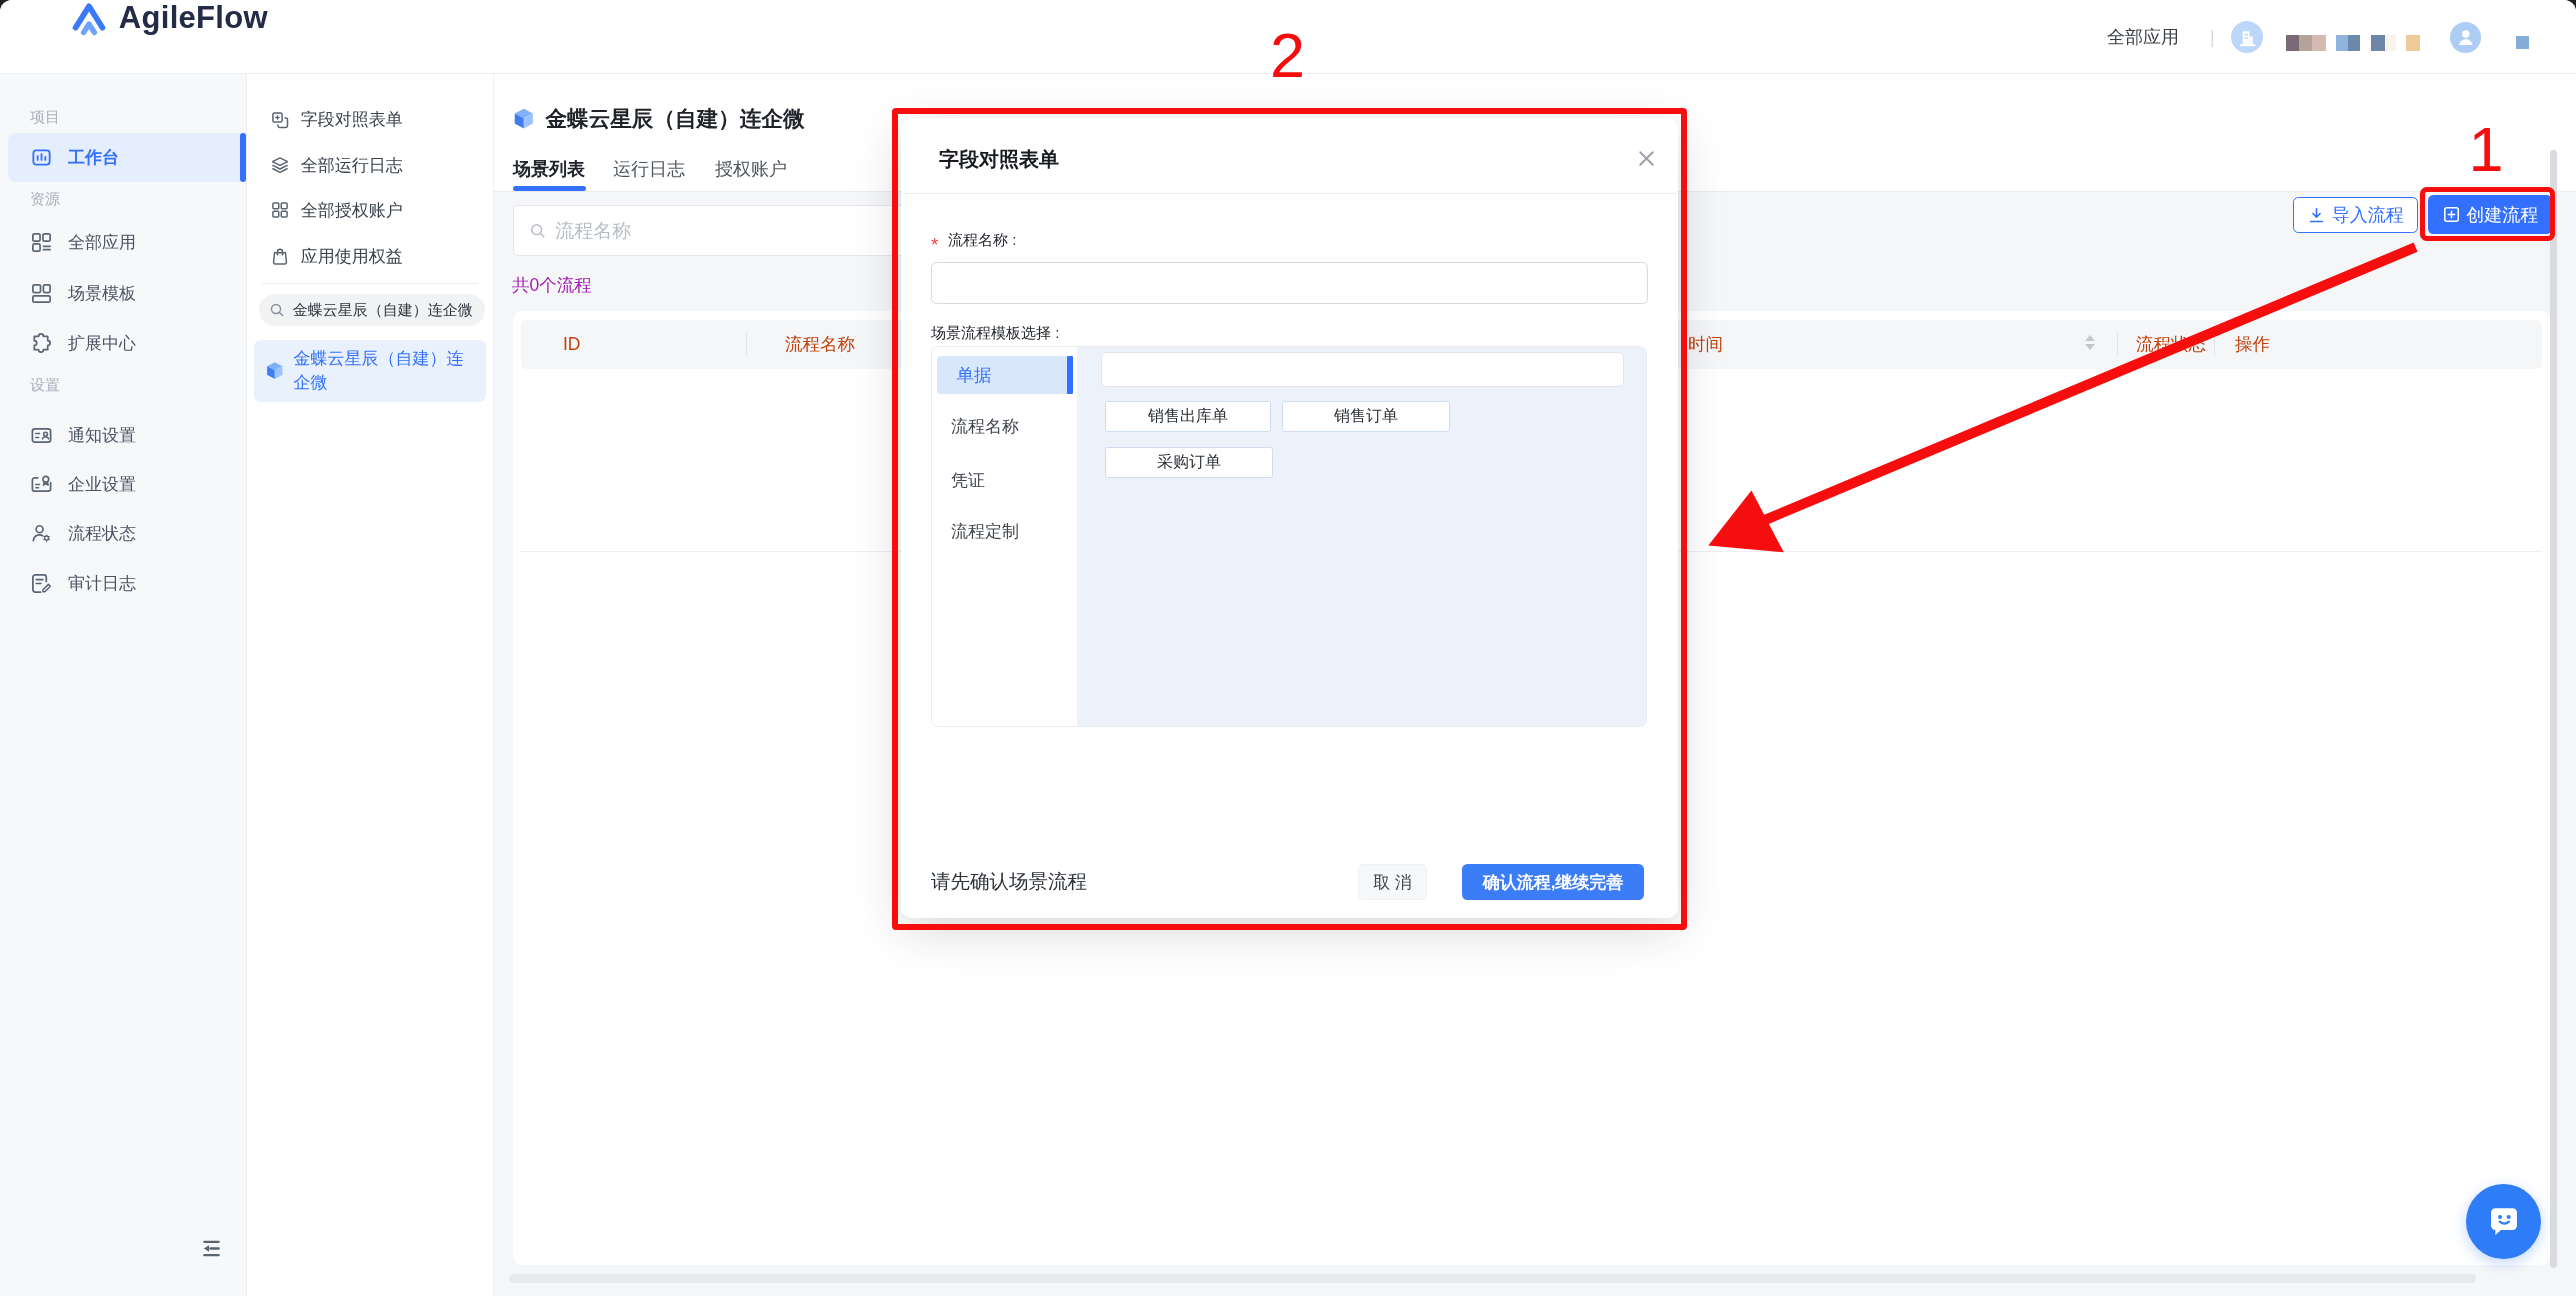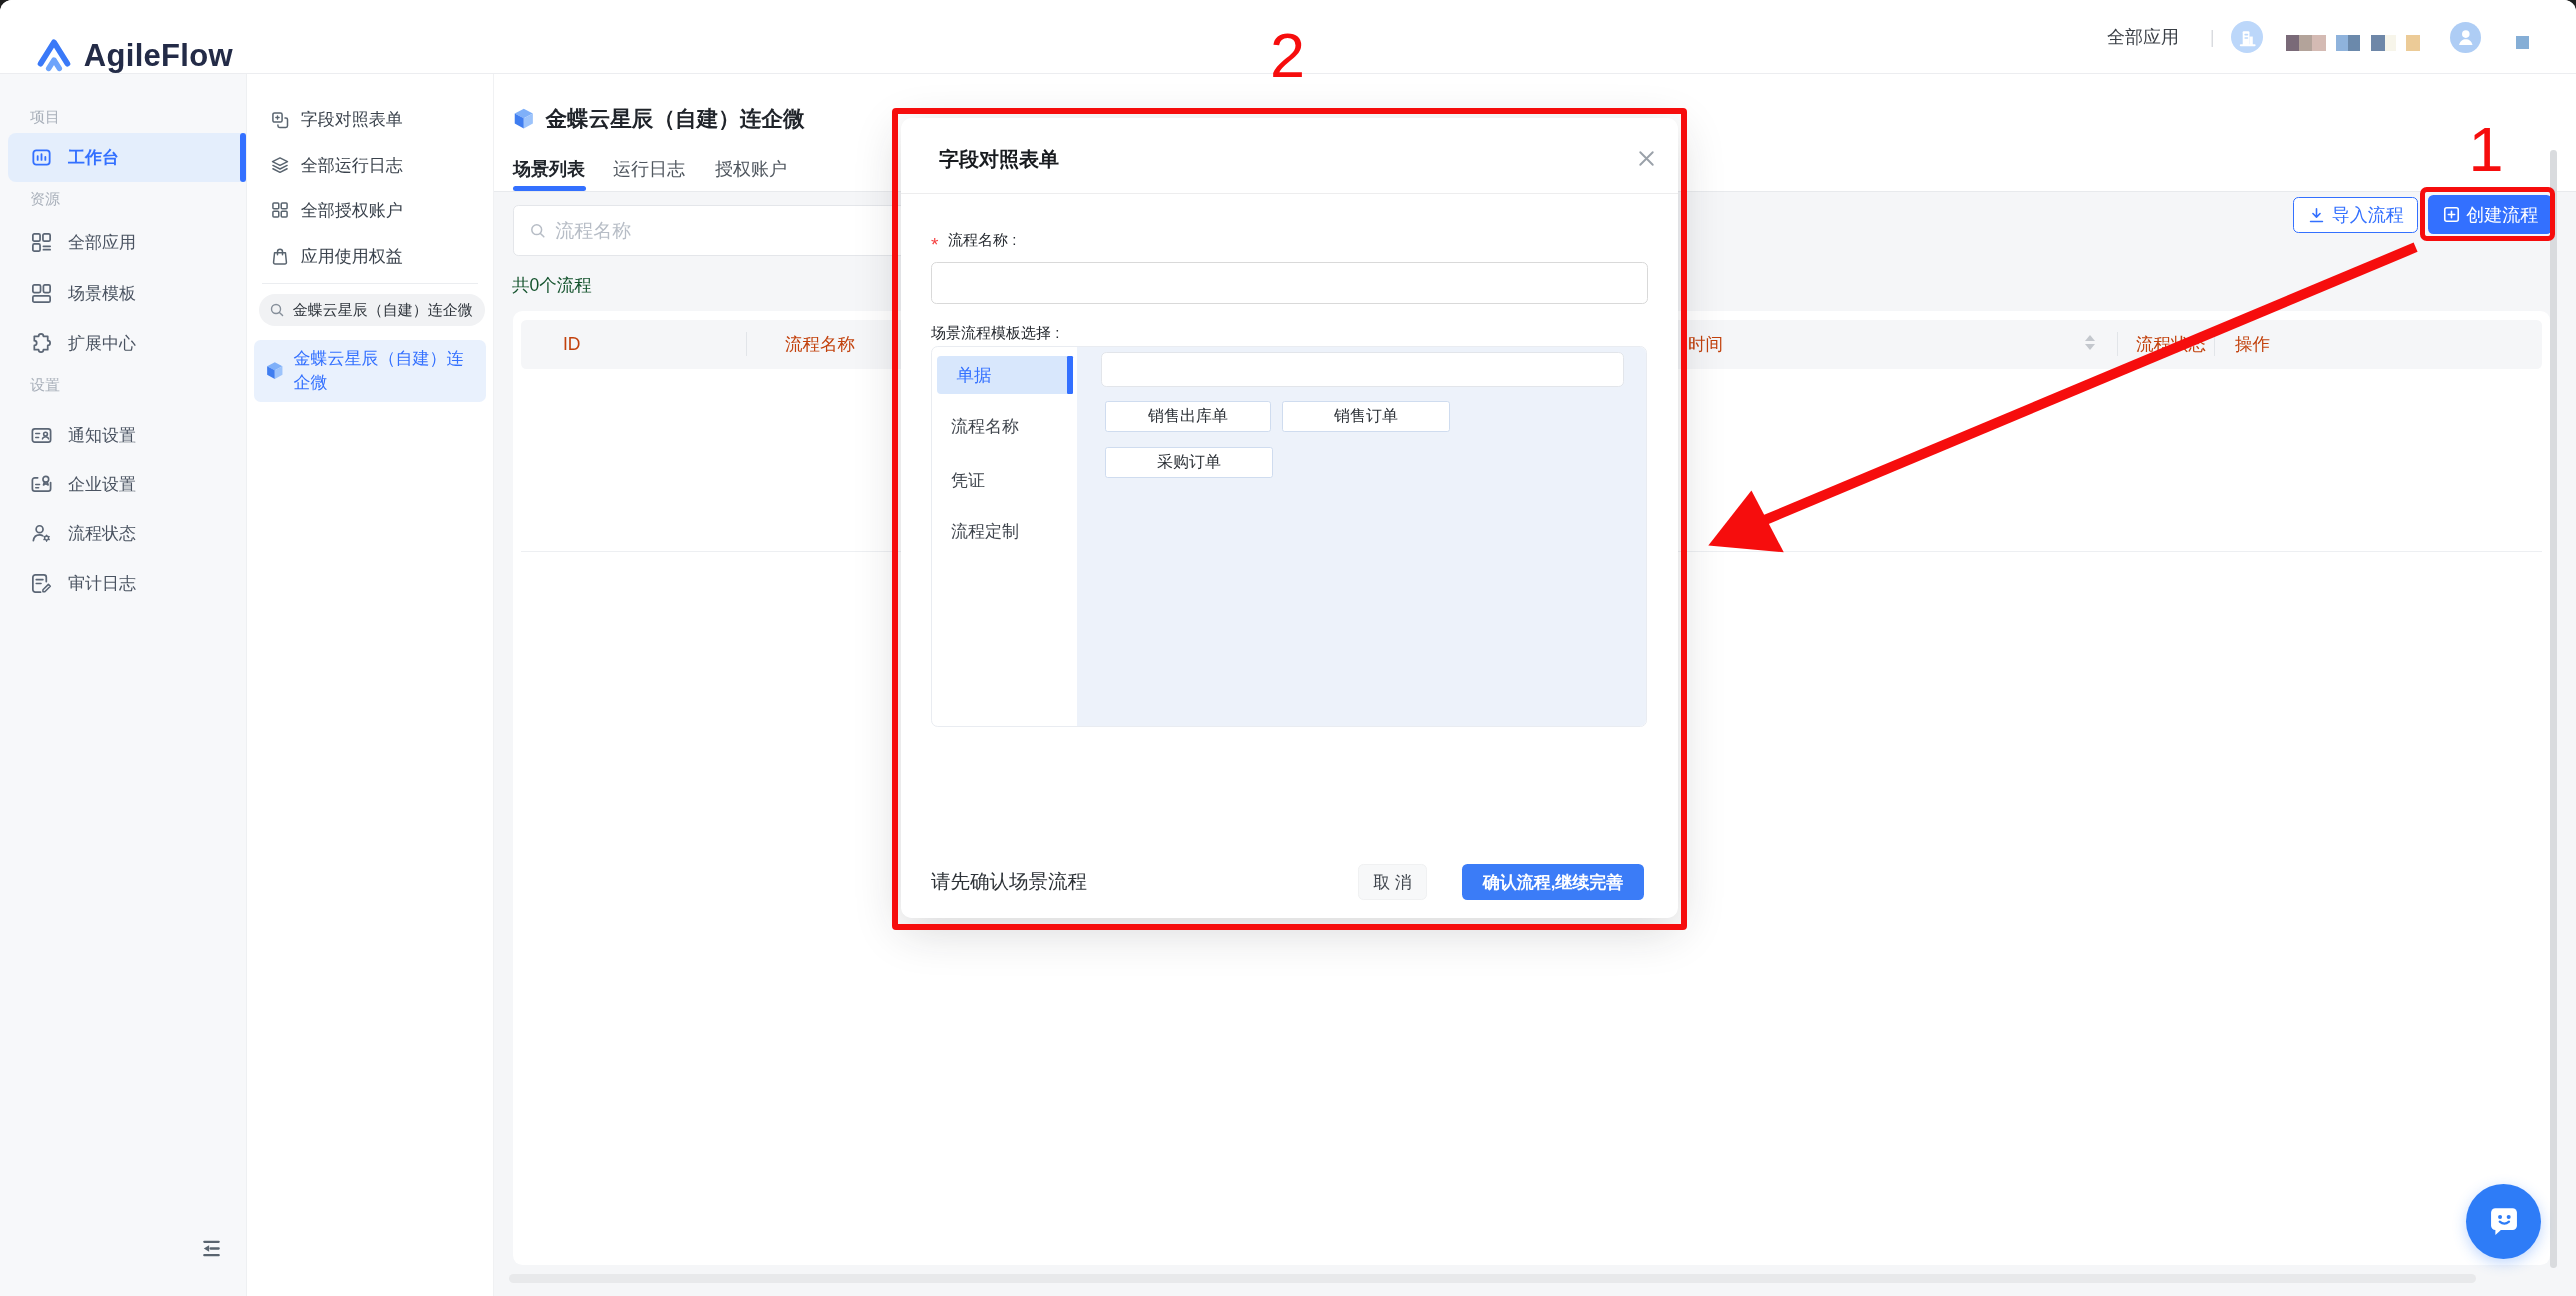--- a/index.html
+++ b/index.html
@@ -9,7 +9,7 @@
 
   
   .hdr{position:absolute;left:0;top:0;width:2576px;height:74px;background:#fff;border-bottom:0.7px solid #ecedf0;z-index:10;}
-  .hdr-left{position:absolute;left:35px;top:0;height:74px;display:flex;align-items:flex-end;gap:10.8px;}
+  .hdr-left{position:absolute;left:70px;top:0;height:74px;display:flex;align-items:flex-start;gap:10.8px;}
   .logo-text{font-size:31px;font-weight:800;color:#232b47;letter-spacing:0.3px;}
   .hdr-help{position:absolute;left:2107px;top:0;height:74px;display:flex;align-items:center;font-size:18px;color:#3a3f46;cursor:pointer;}
   .hdr-pipe{position:absolute;left:2210px;top:0;height:74px;display:flex;align-items:center;font-size:17.5px;color:#d9dbdf;}

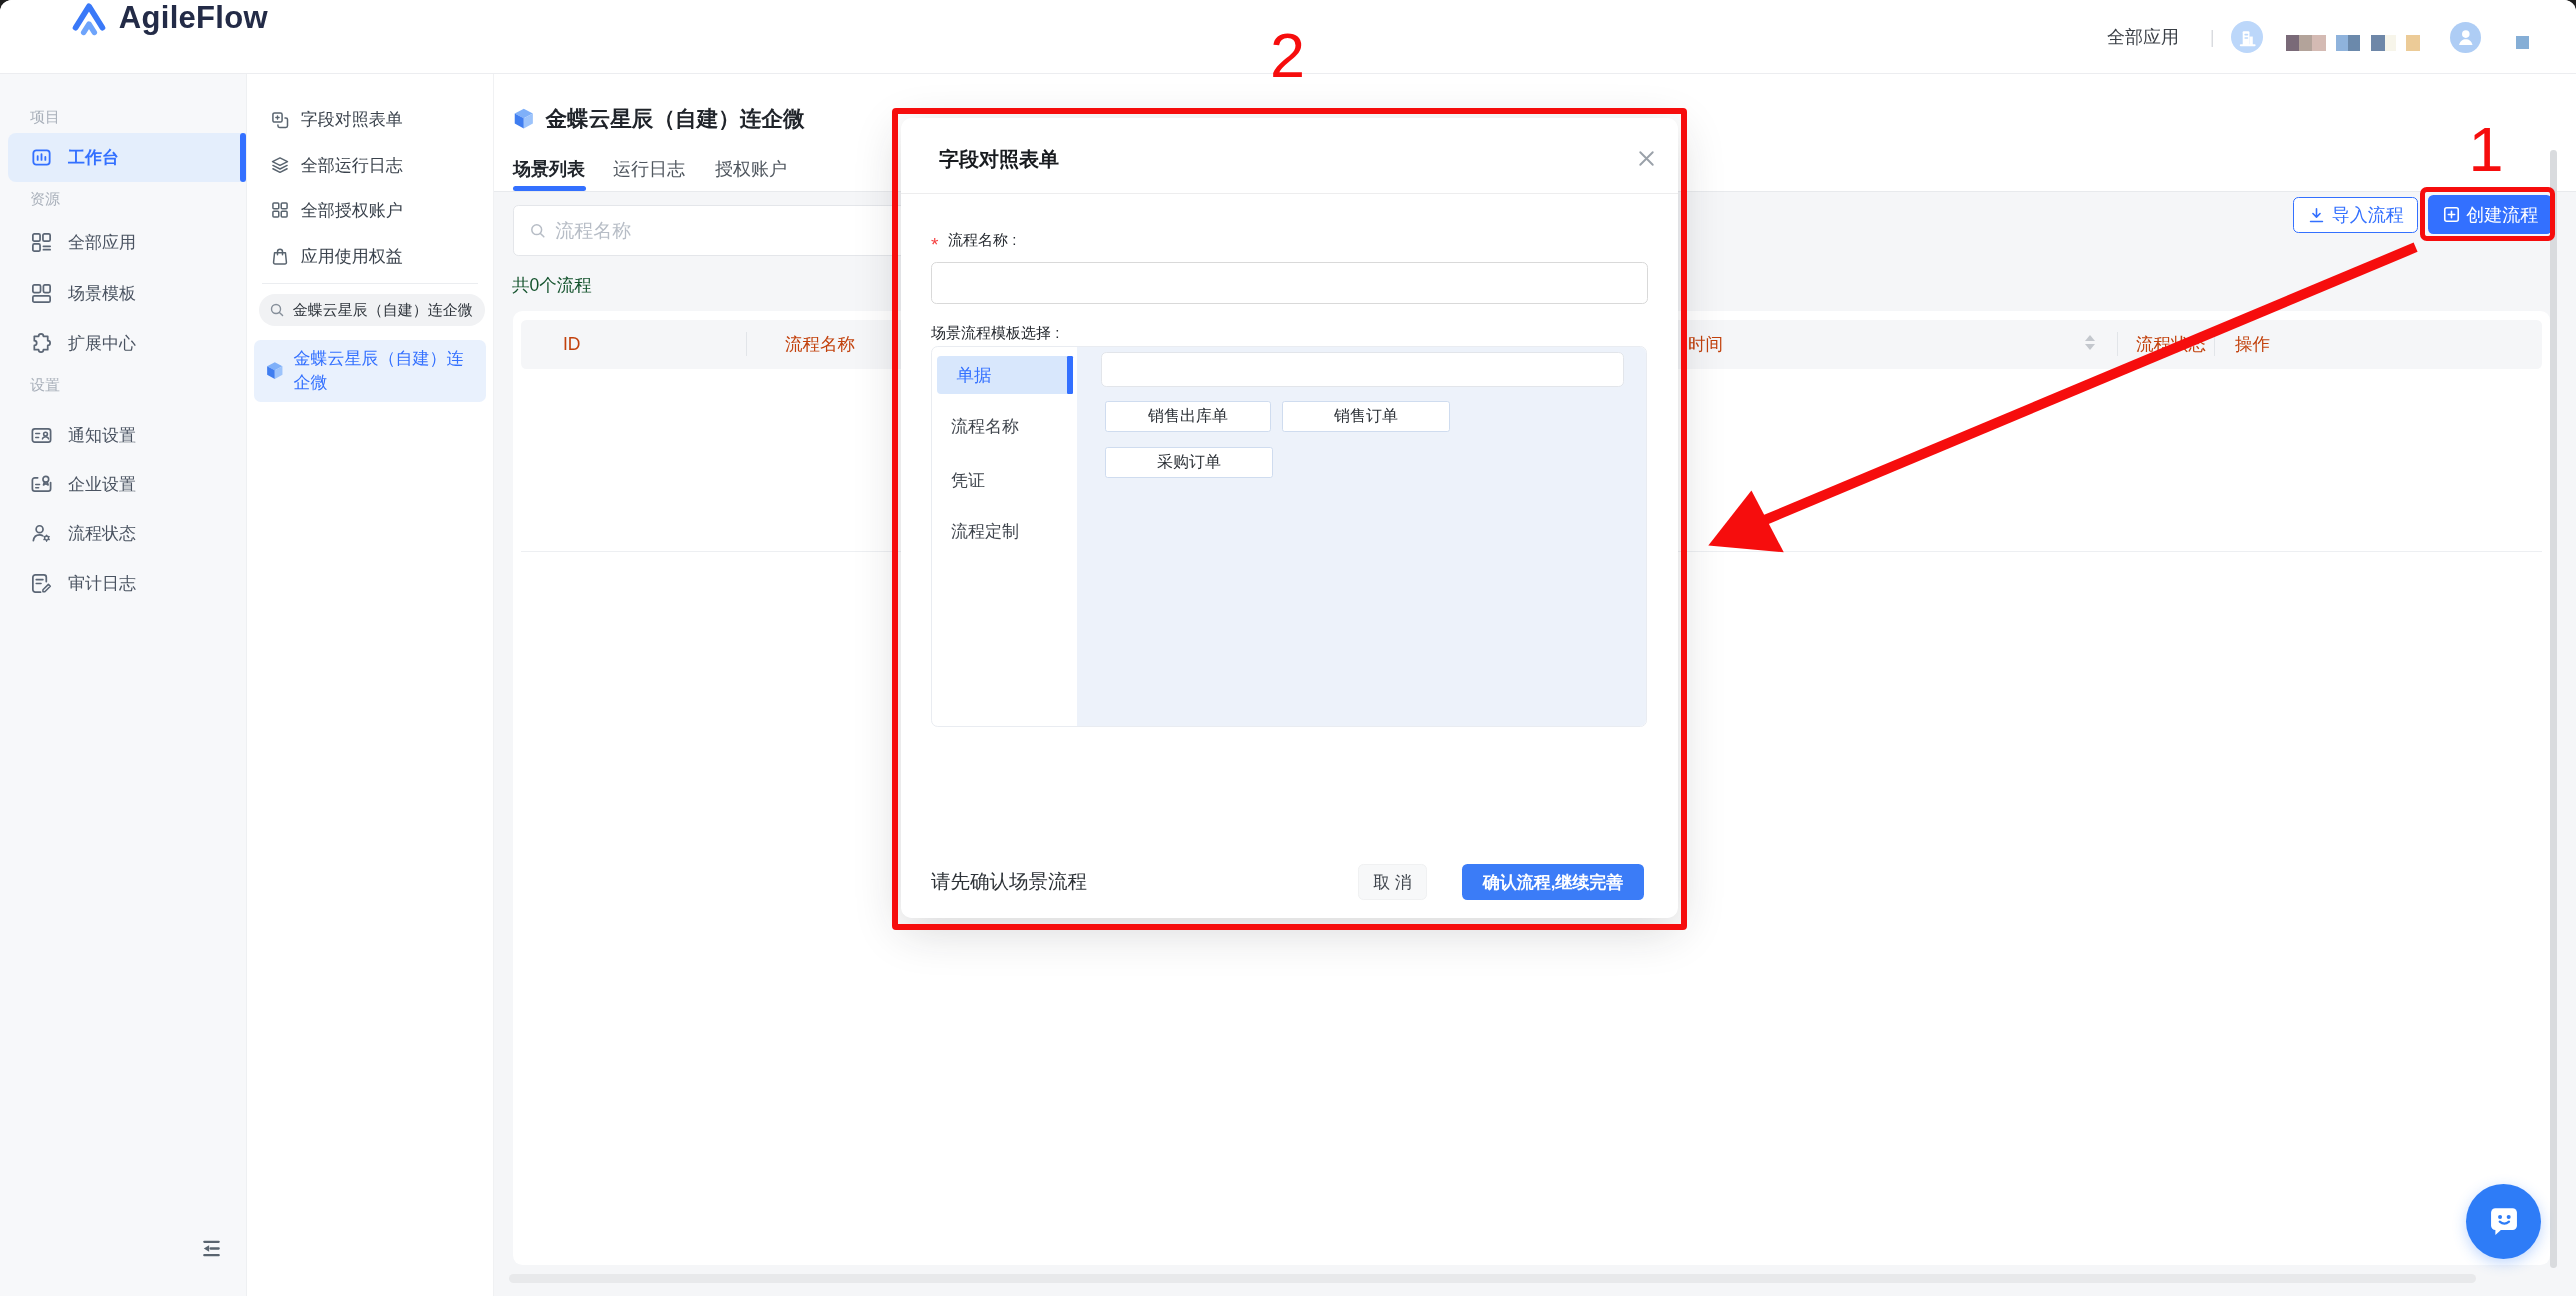--- a/index.html
+++ b/index.html
@@ -47,7 +47,7 @@
   .m-search{position:absolute;left:20px;top:131px;width:431px;height:51px;background:#fff;border:0.7px solid #e4e6ea;border-radius:5.4px;display:flex;align-items:center;gap:6.7px;padding:0 13.5px;}
   .m-search input{border:0;outline:none;font-size:19px;color:#33373d;width:364px;font-family:inherit;background:transparent;}
   .m-search input::placeholder{color:#b7bdc6;}
-  .m-count{position:absolute;left:19px;top:199px;font-size:17.5px;color:#14532d;}
+  .m-count{position:absolute;left:19px;top:199px;font-size:17.5px;color:#a21caf;}
   .btn-import{position:absolute;left:1800px;top:123px;width:125px;height:36px;background:#fff;border:1.3px solid #3370ff;border-radius:5.4px;color:#3370ff;display:flex;align-items:center;justify-content:center;gap:5.4px;font-size:18px;cursor:pointer;}
   .btn-create{position:absolute;left:1935px;top:121px;width:124px;height:39px;background:#3370ff;border:none;border-radius:5.4px;color:#fff;display:flex;align-items:center;justify-content:center;gap:5.4px;font-size:18px;cursor:pointer;}
   .t-card{position:absolute;left:20px;top:237px;width:2037px;height:954px;background:#fff;border-radius:9.4px;}

